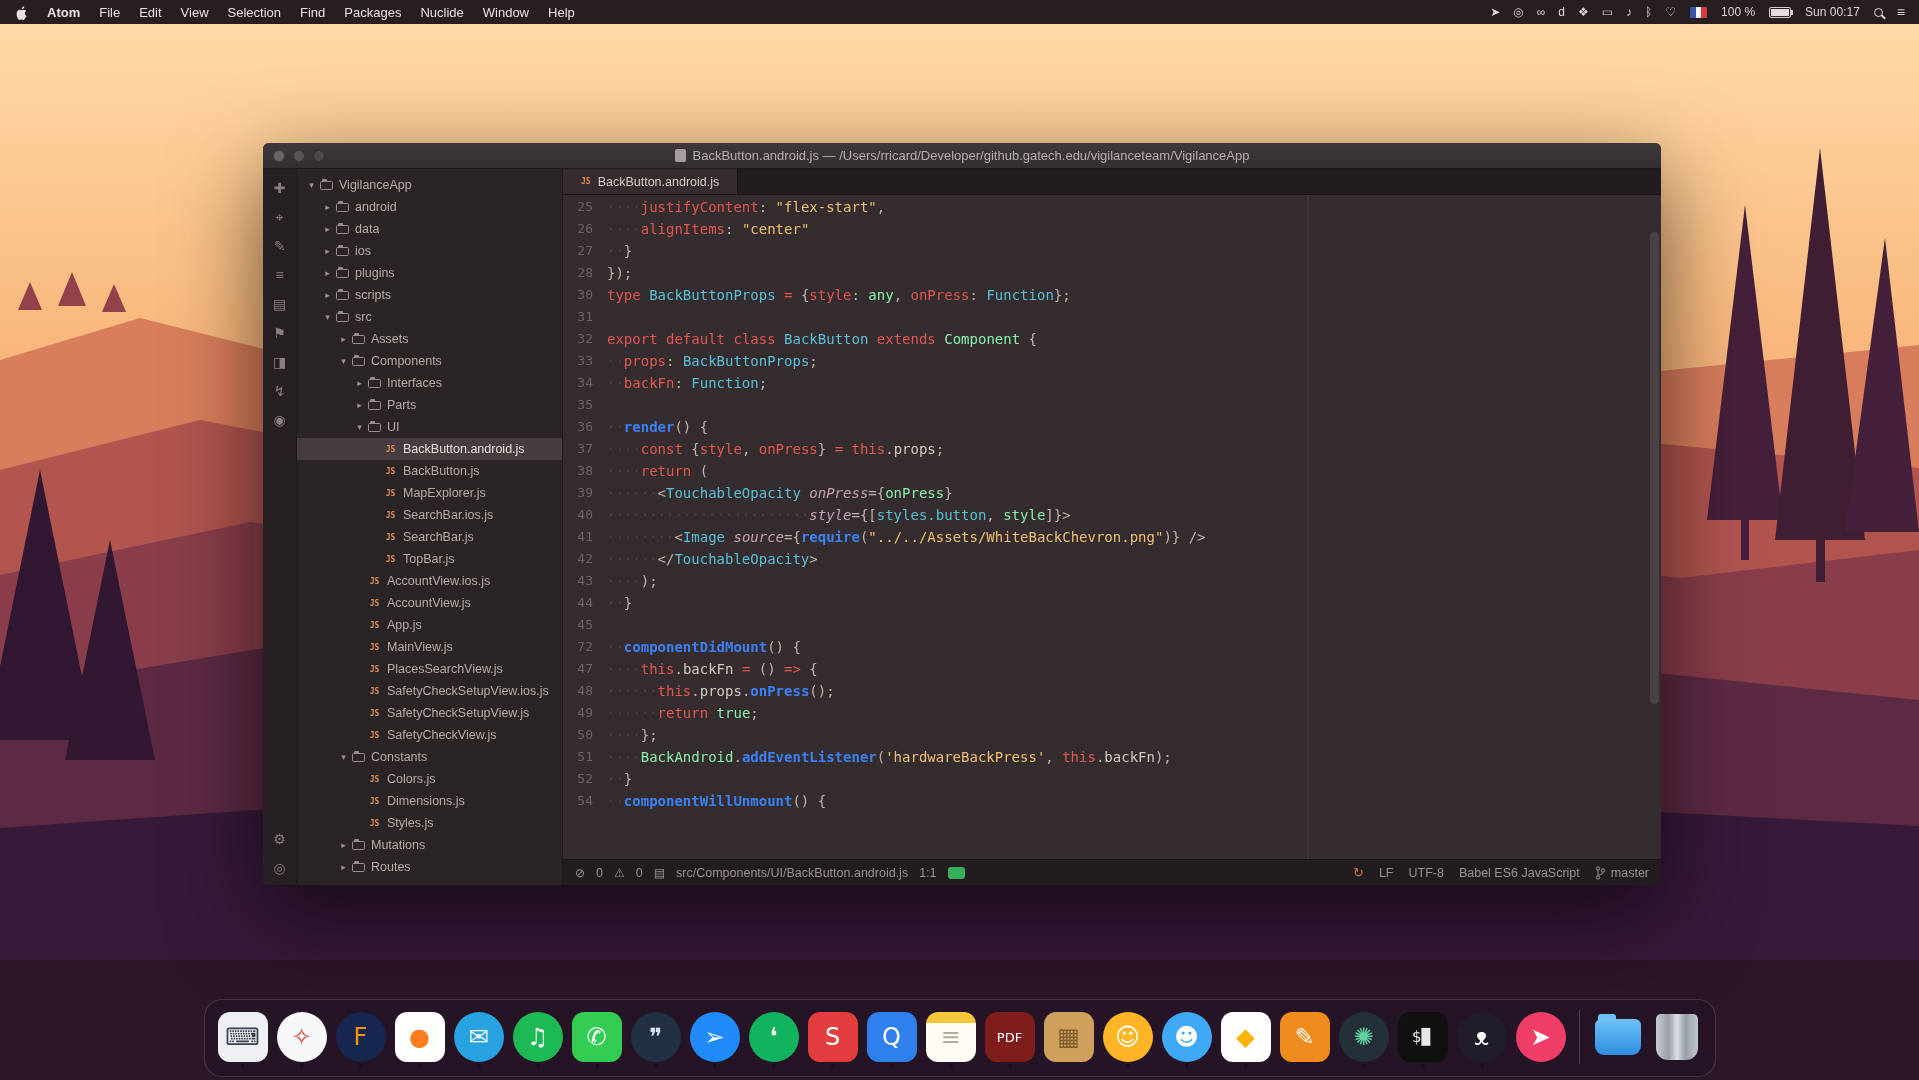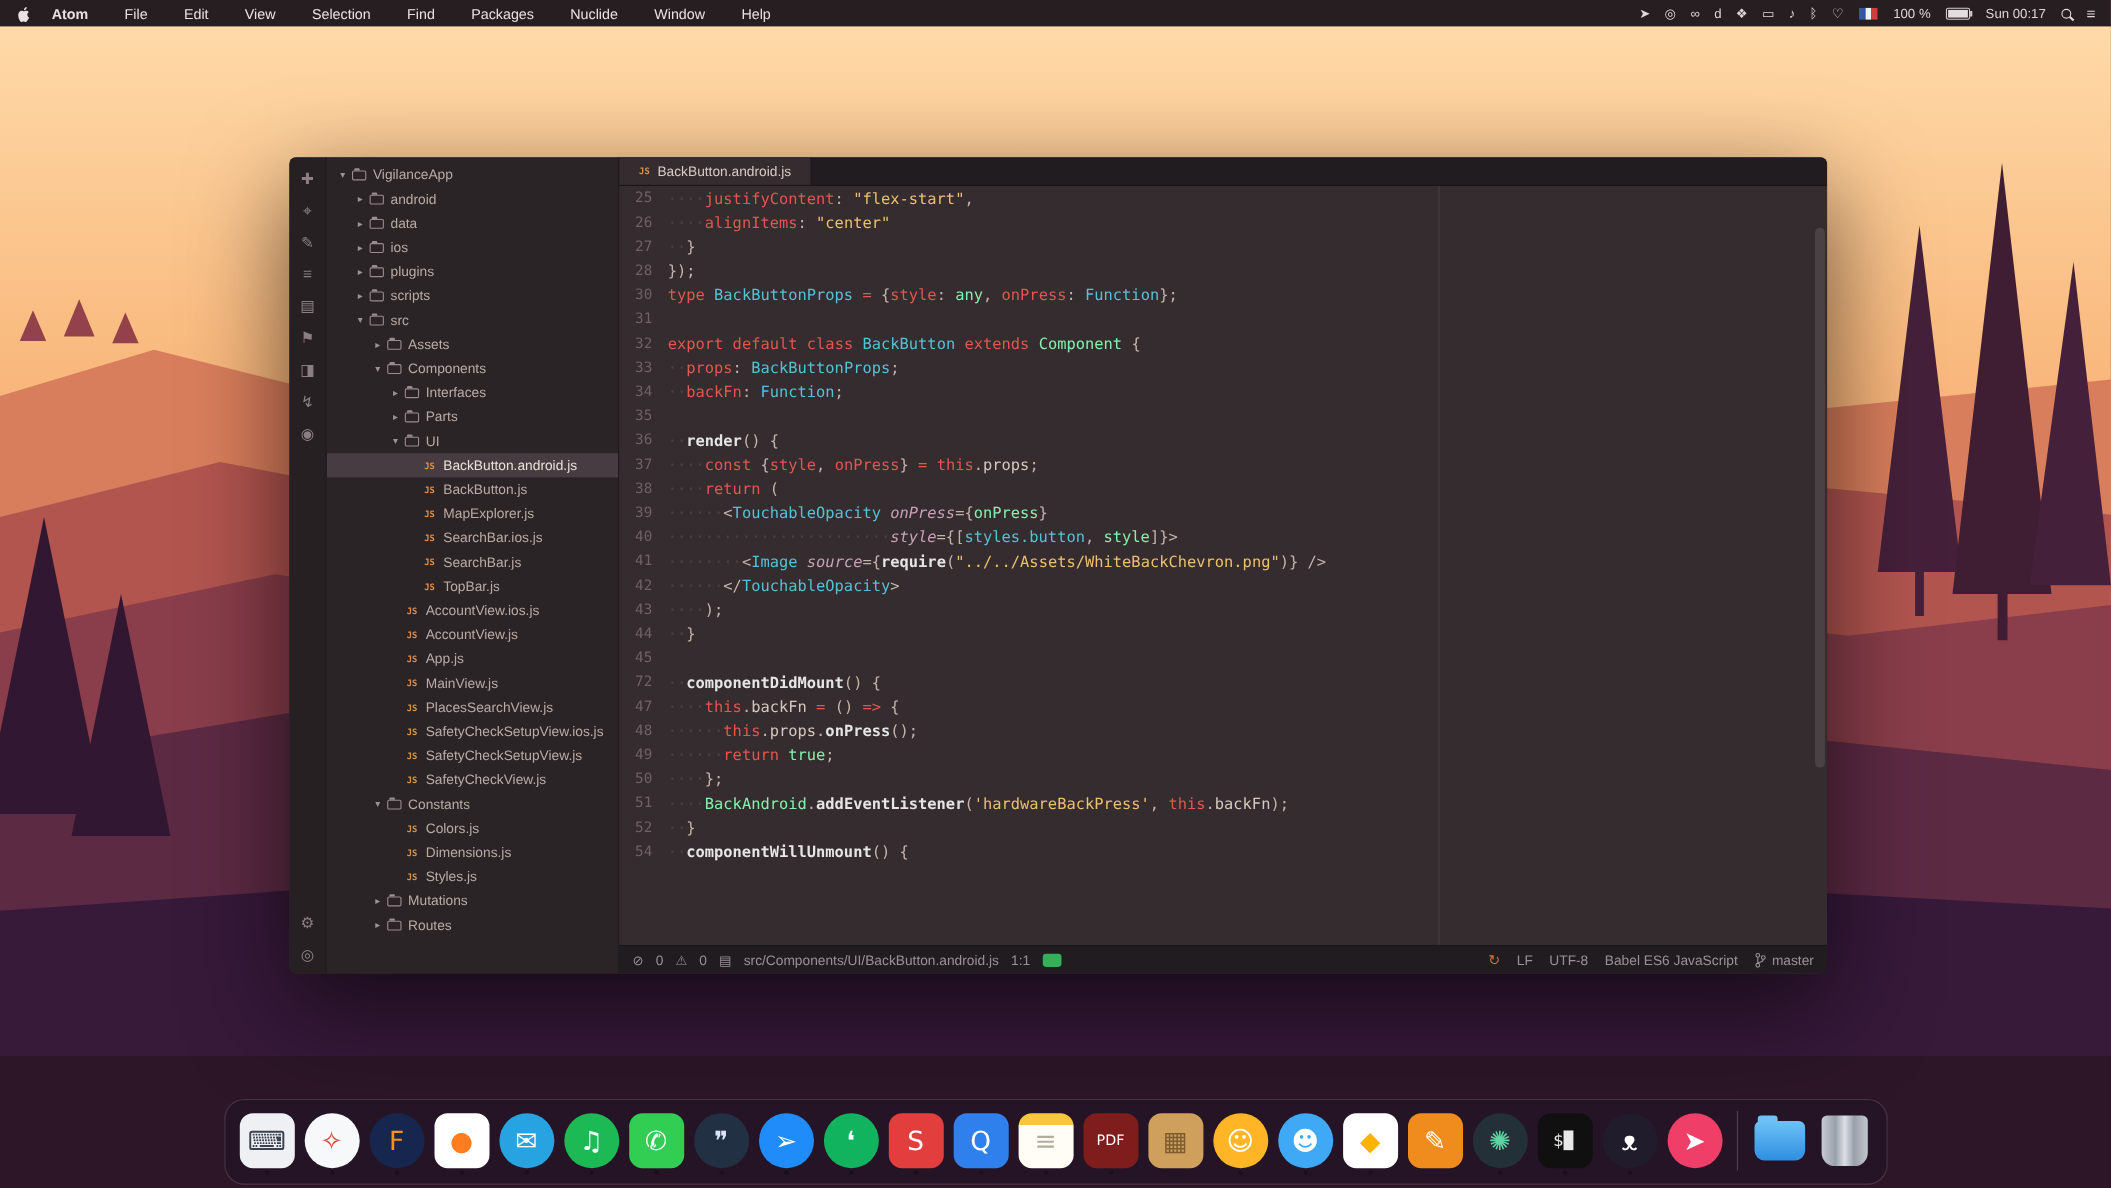--- a/index.html
+++ b/index.html
@@ -15,7 +15,7 @@
   .mb-left { display:flex; align-items:center; gap:19px; }
   .apple-logo { display:flex; align-items:center; }
   .mb-app { font-weight:bold; }
-  .mb-menu { cursor:default;margin-left:14px; }
+  .mb-menu { cursor:default; }
   .mb-right { display:flex; align-items:center; gap:14px; font-size:12px; color:#ddd6da; }
   .mb-ico { font-size:12px; line-height:1; }
   .flag { display:inline-flex; width:17px; height:11px; border-radius:1px; overflow:hidden; }

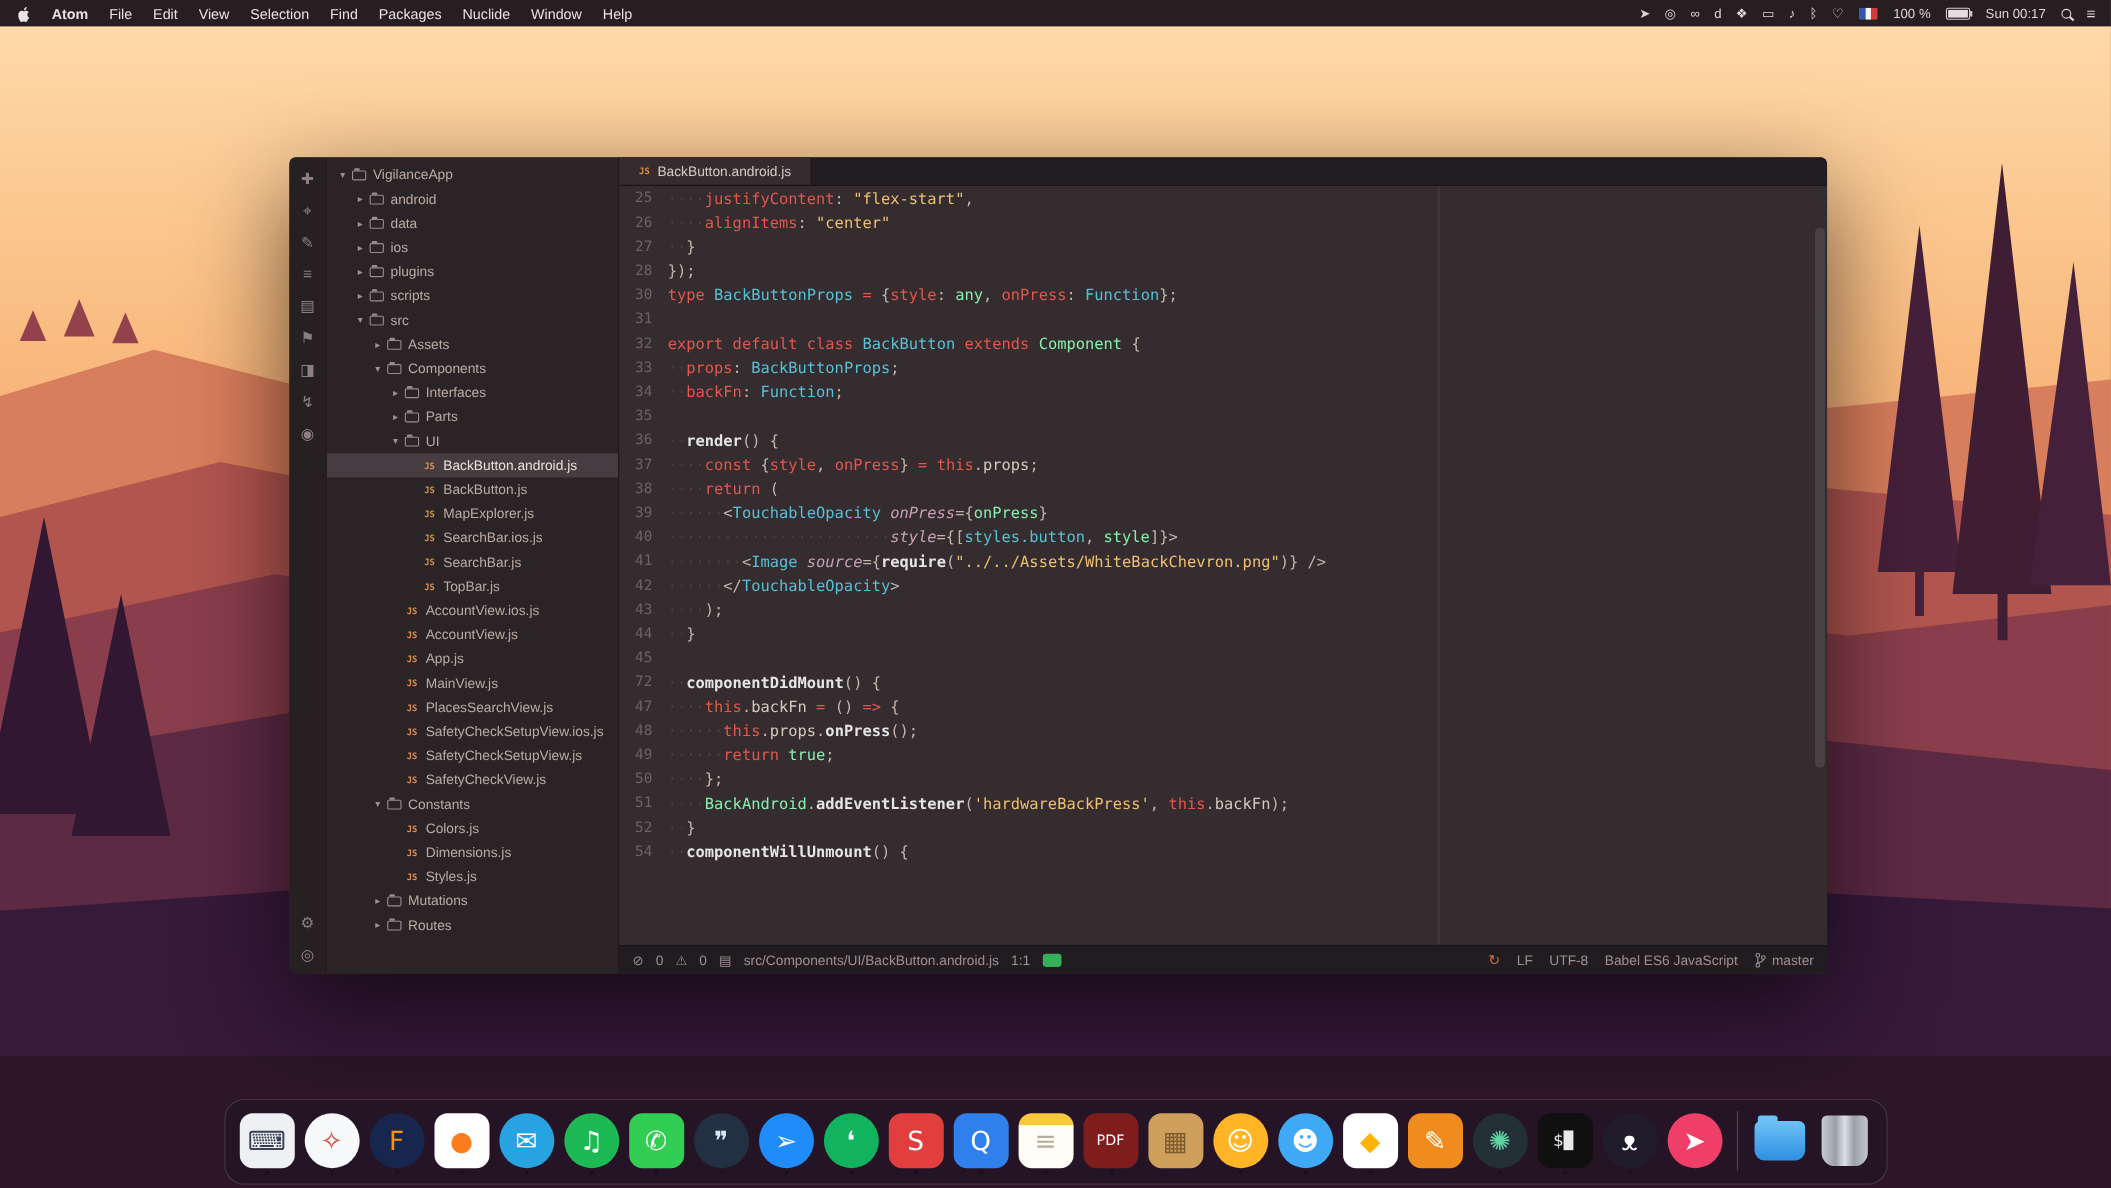--- a/index.html
+++ b/index.html
@@ -208,6 +208,17 @@
   </header>
 
   <section class="window">
+    <div class="titlebar">
+      <div class="traffic">
+        <span class="tl c"></span>
+        <span class="tl m"></span>
+        <span class="tl z"></span>
+      </div>
+      <div class="title">
+        <span class="doc-ico"></span>
+        <span>BackButton.android.js — /Users/rricard/Developer/github.gatech.edu/vigilanceteam/VigilanceApp</span>
+      </div>
+    </div>
 
     <div class="win-body">
       <aside class="toolstrip" id="toolstrip">

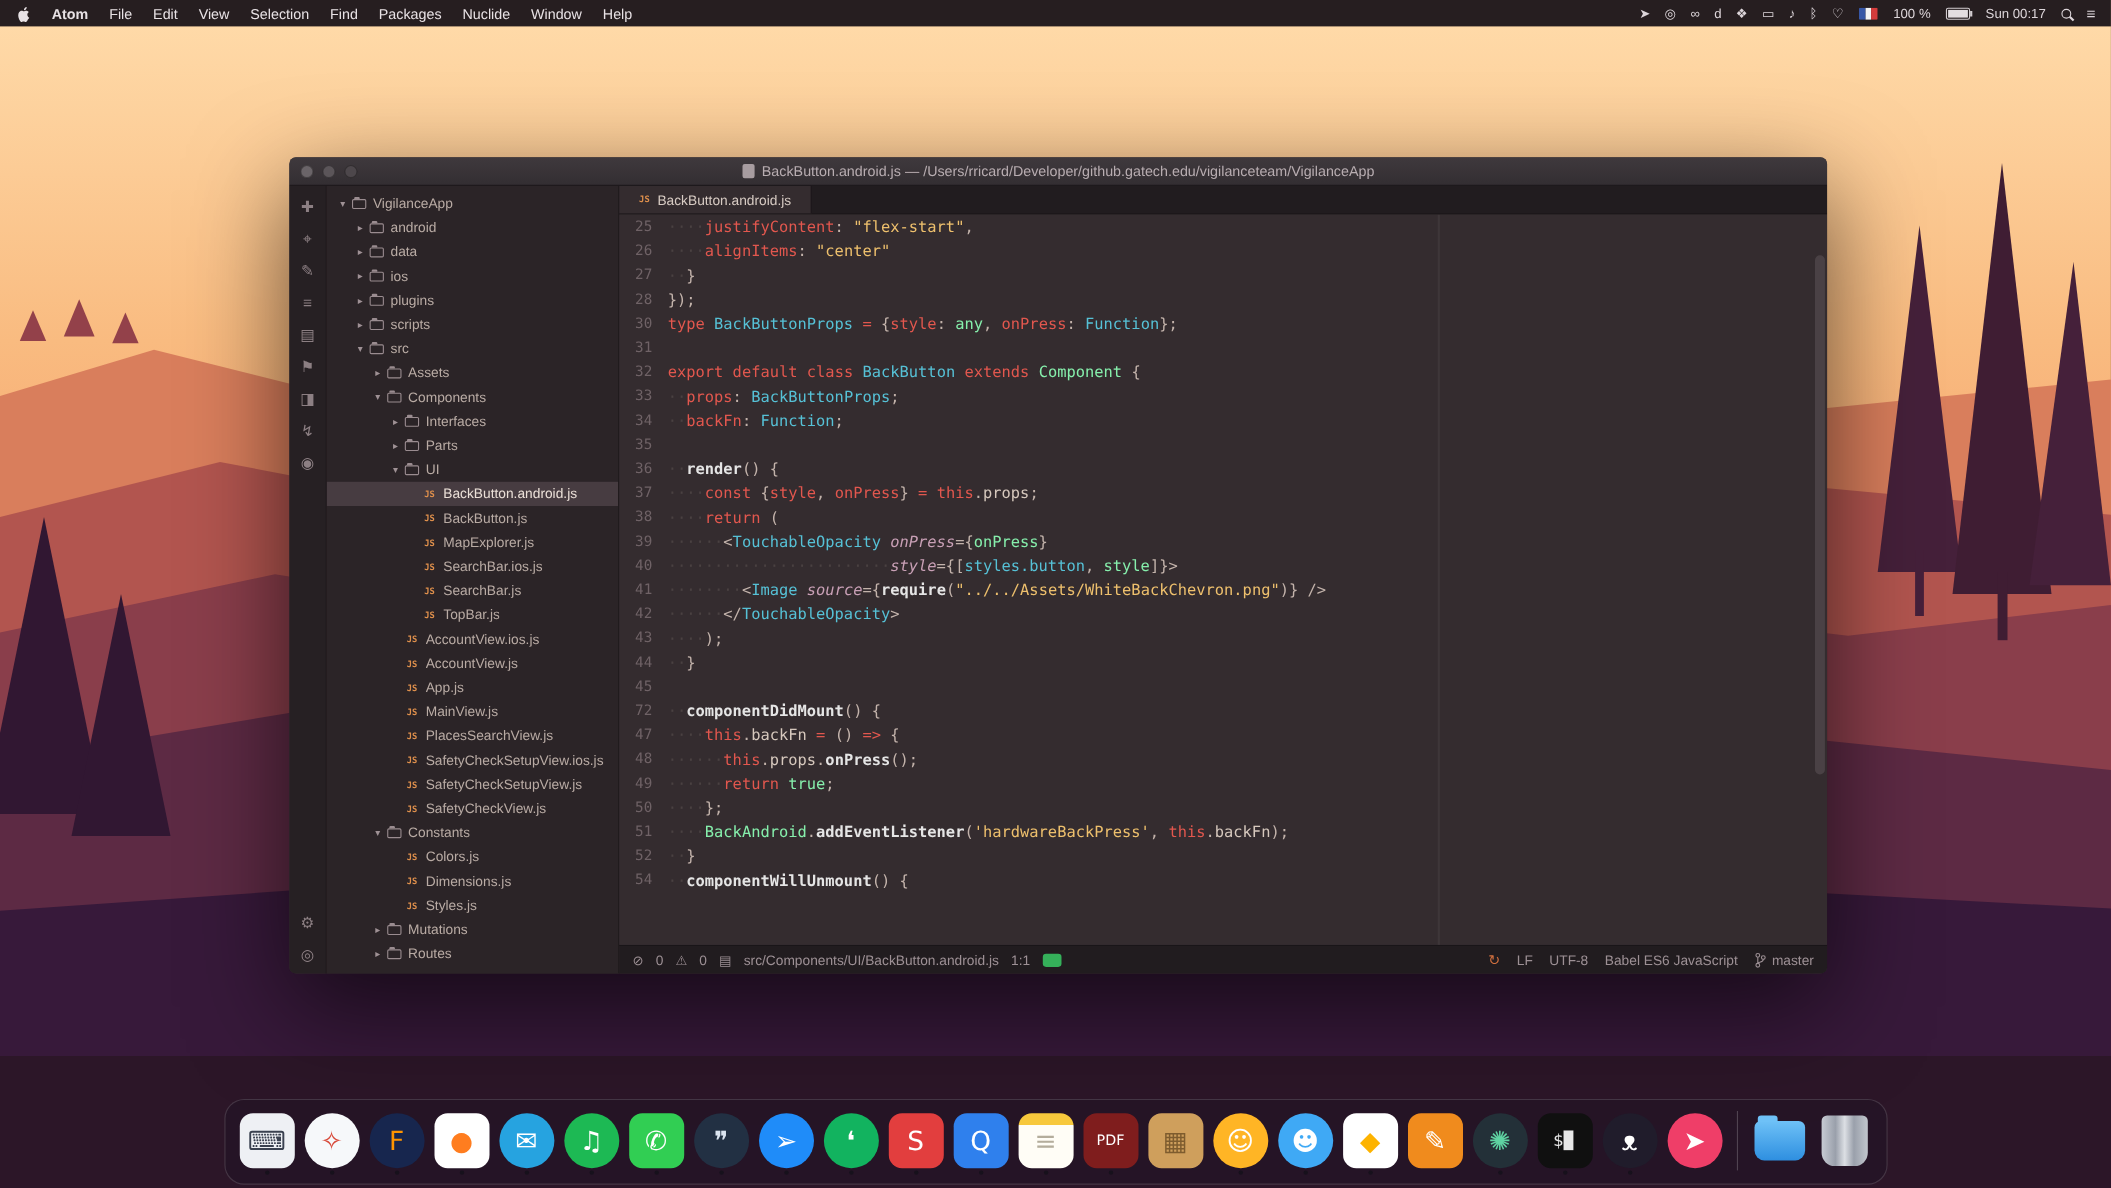--- a/index.html
+++ b/index.html
@@ -86,7 +86,7 @@
   .cyan { color:#56c1d6; }
   .str  { color:#eec06d; }
   .orn  { color:#86efac; }
-  .fn   { color:#e5e5e5; font-weight:600; }
+  .fn   { color:#3b82f6; font-weight:600; }
   .id   { color:#d6c8bd; }
   .pun  { color:#c3b3ab; }
   .attr { color:#c9a0b6; font-style:italic; }

